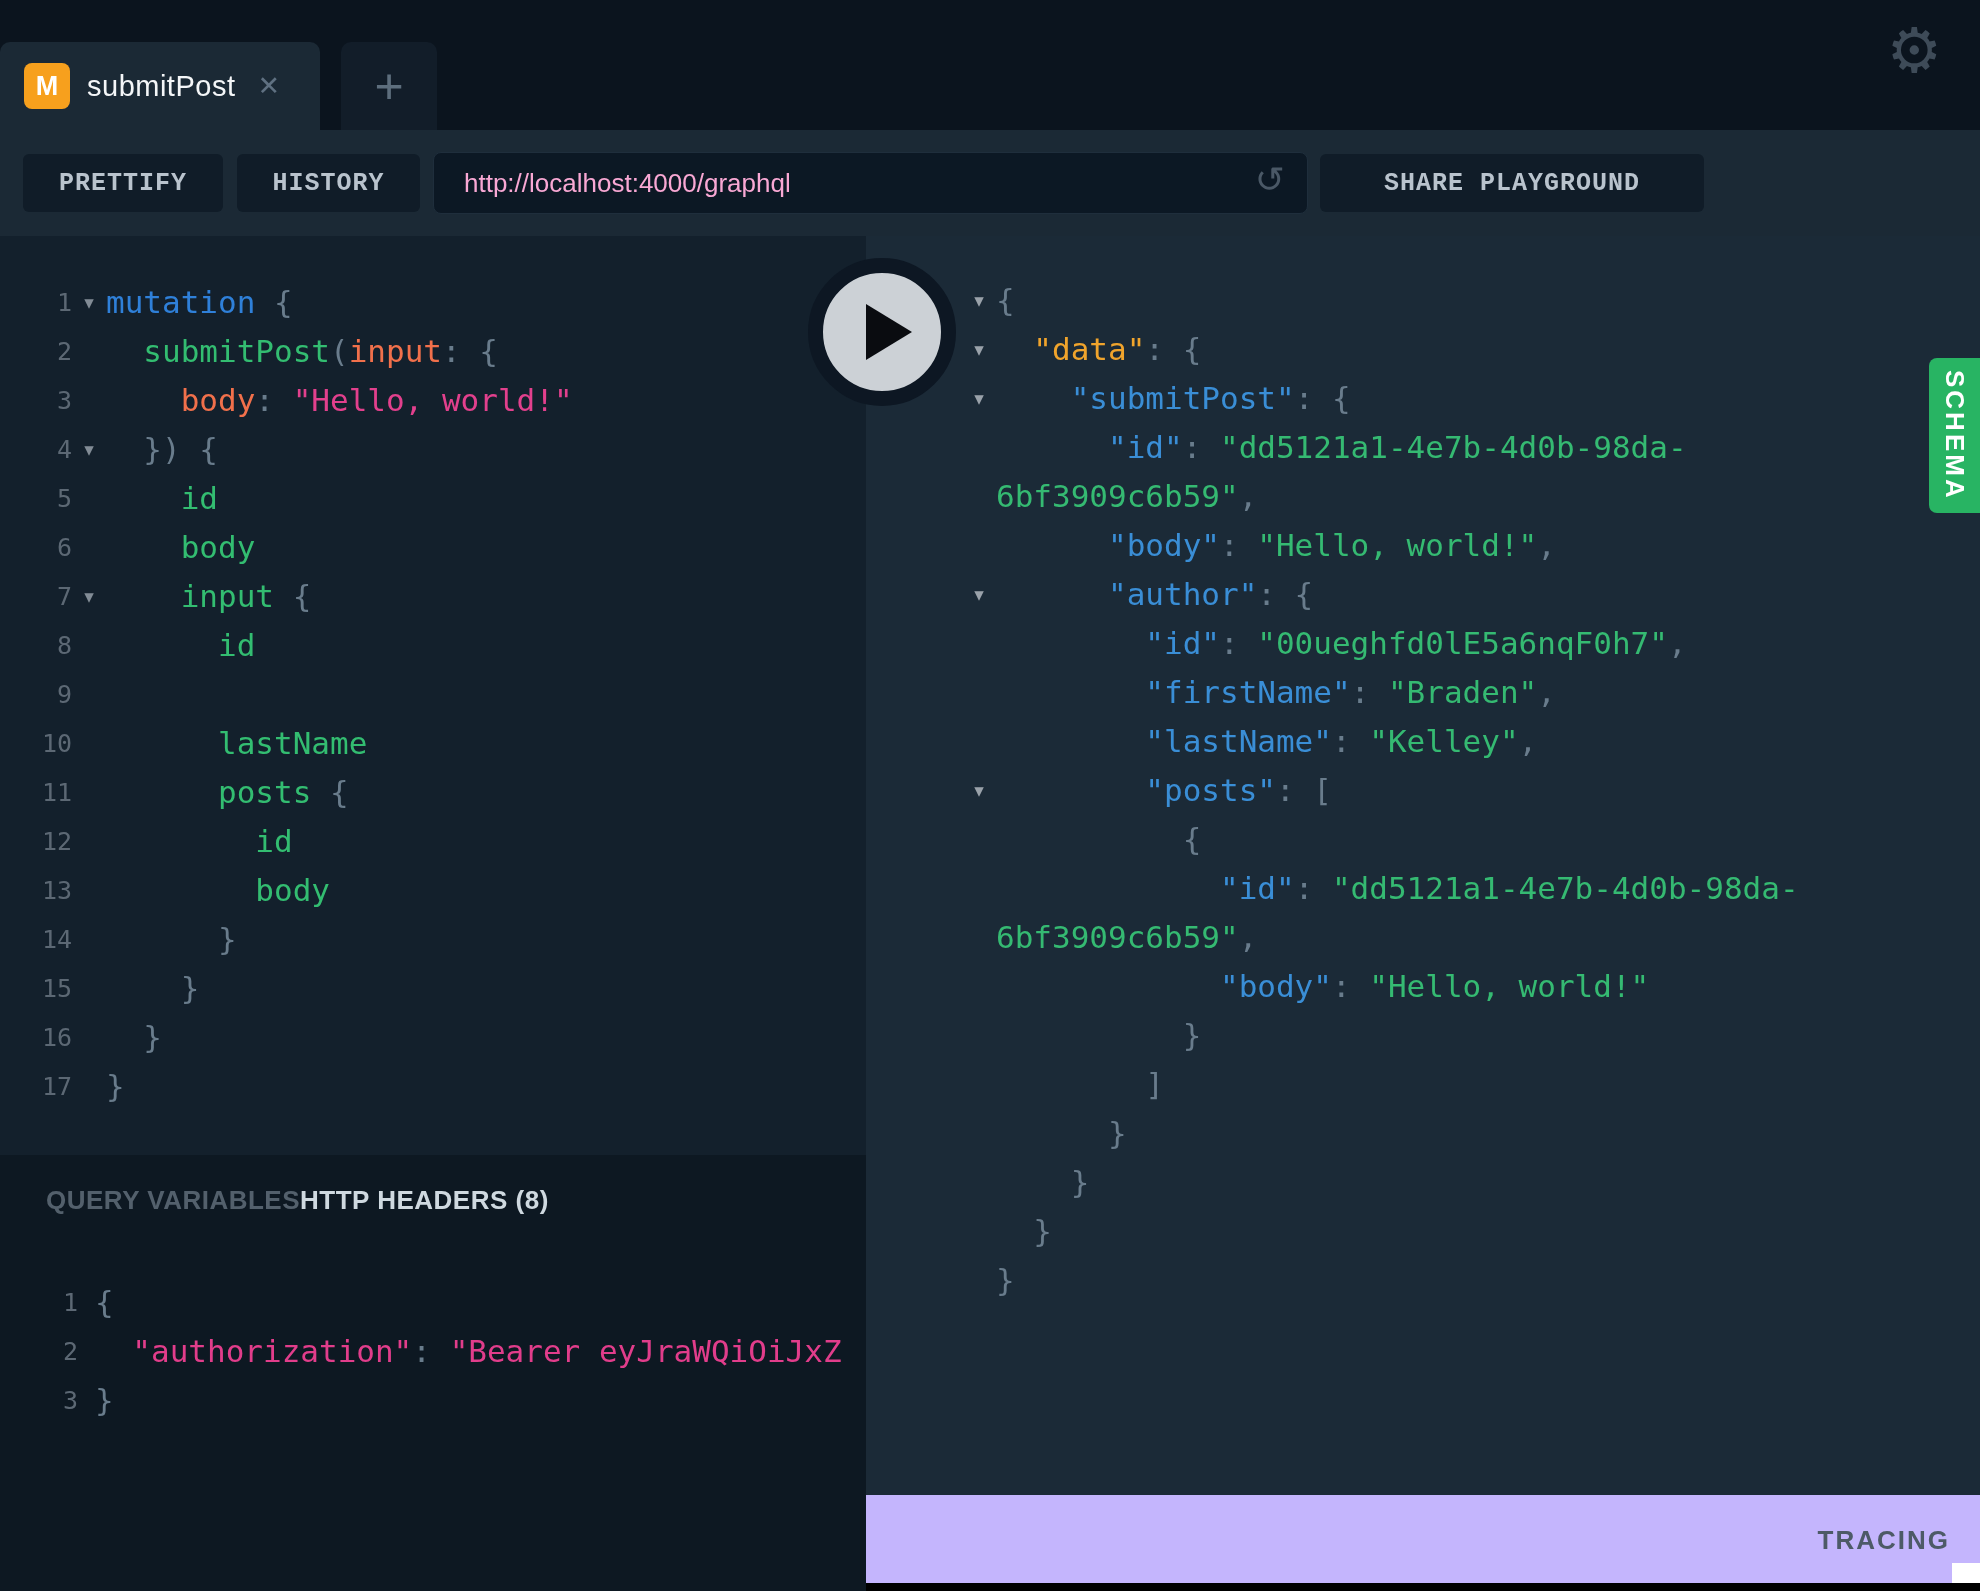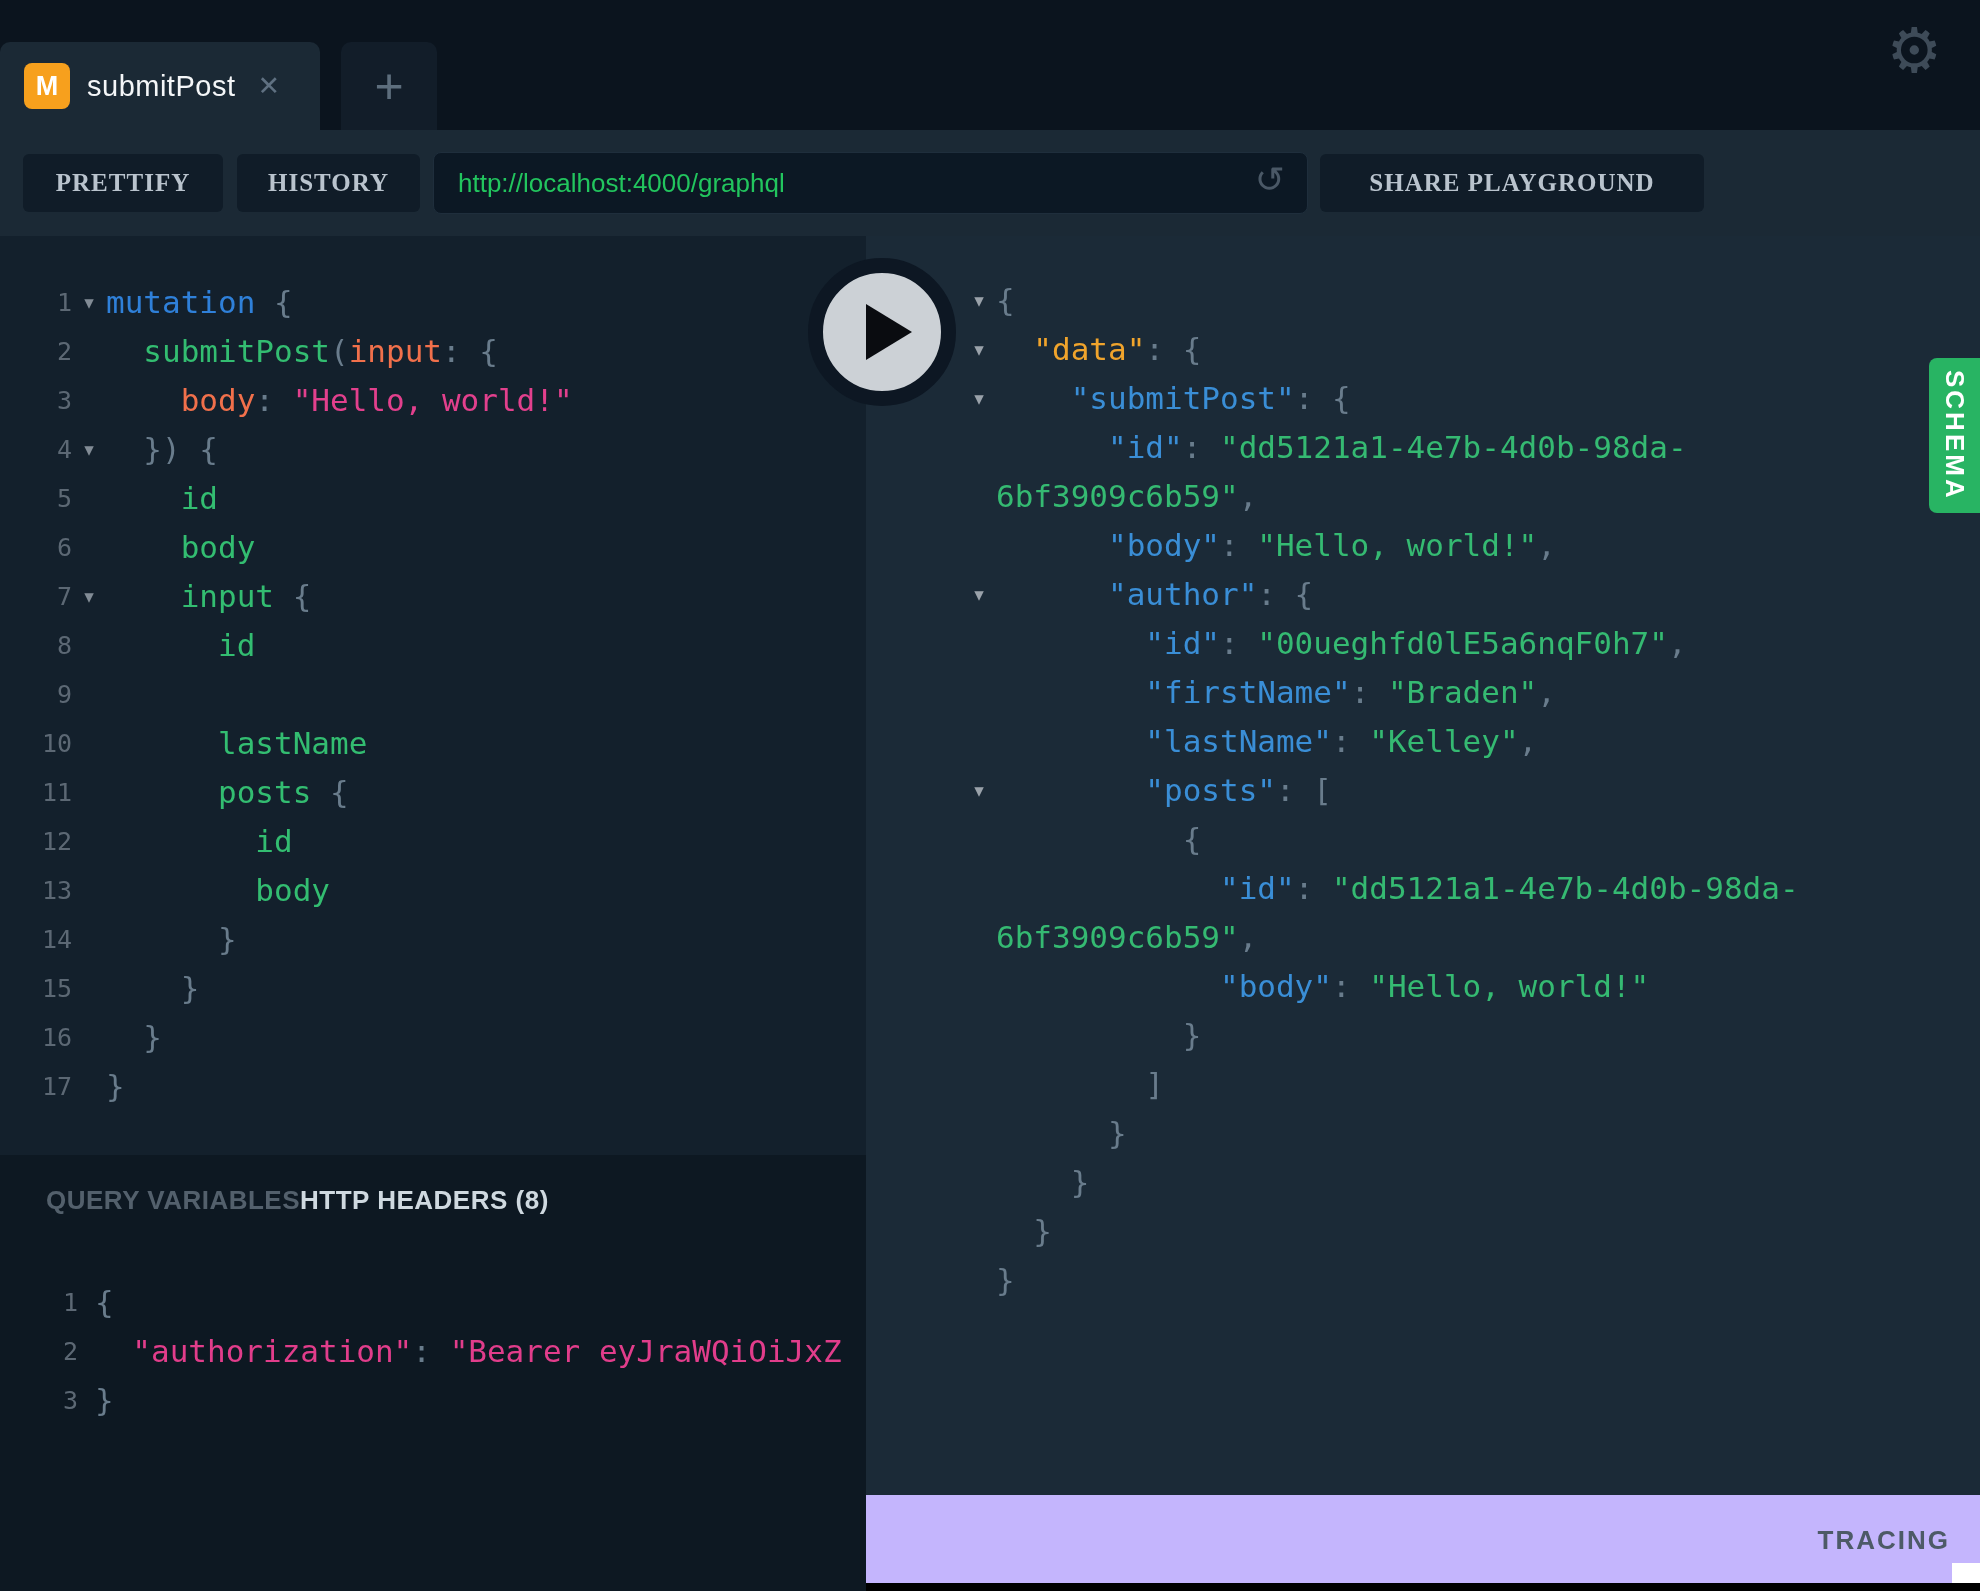--- a/index.html
+++ b/index.html
@@ -23,7 +23,7 @@
   .toolbar{position:absolute;left:0;top:130px;width:1980px;height:106px;background:#1b2935;
            display:flex;align-items:center;box-sizing:border-box;}
   .tbtn{height:58px;background:#101c28;border:none;border-radius:6px;color:#b9c3cd;
-        font-family:Liberation Serif, serif;font-weight:bold;font-size:25px;letter-spacing:1px;
+        font-family:Liberation Mono, monospace;font-weight:bold;font-size:25px;letter-spacing:1px;
         display:flex;align-items:center;justify-content:center;cursor:pointer;text-align:right;}
   #btn-prettify{margin-left:23px;width:200px;}
   #btn-history{margin-left:14px;width:183px;}

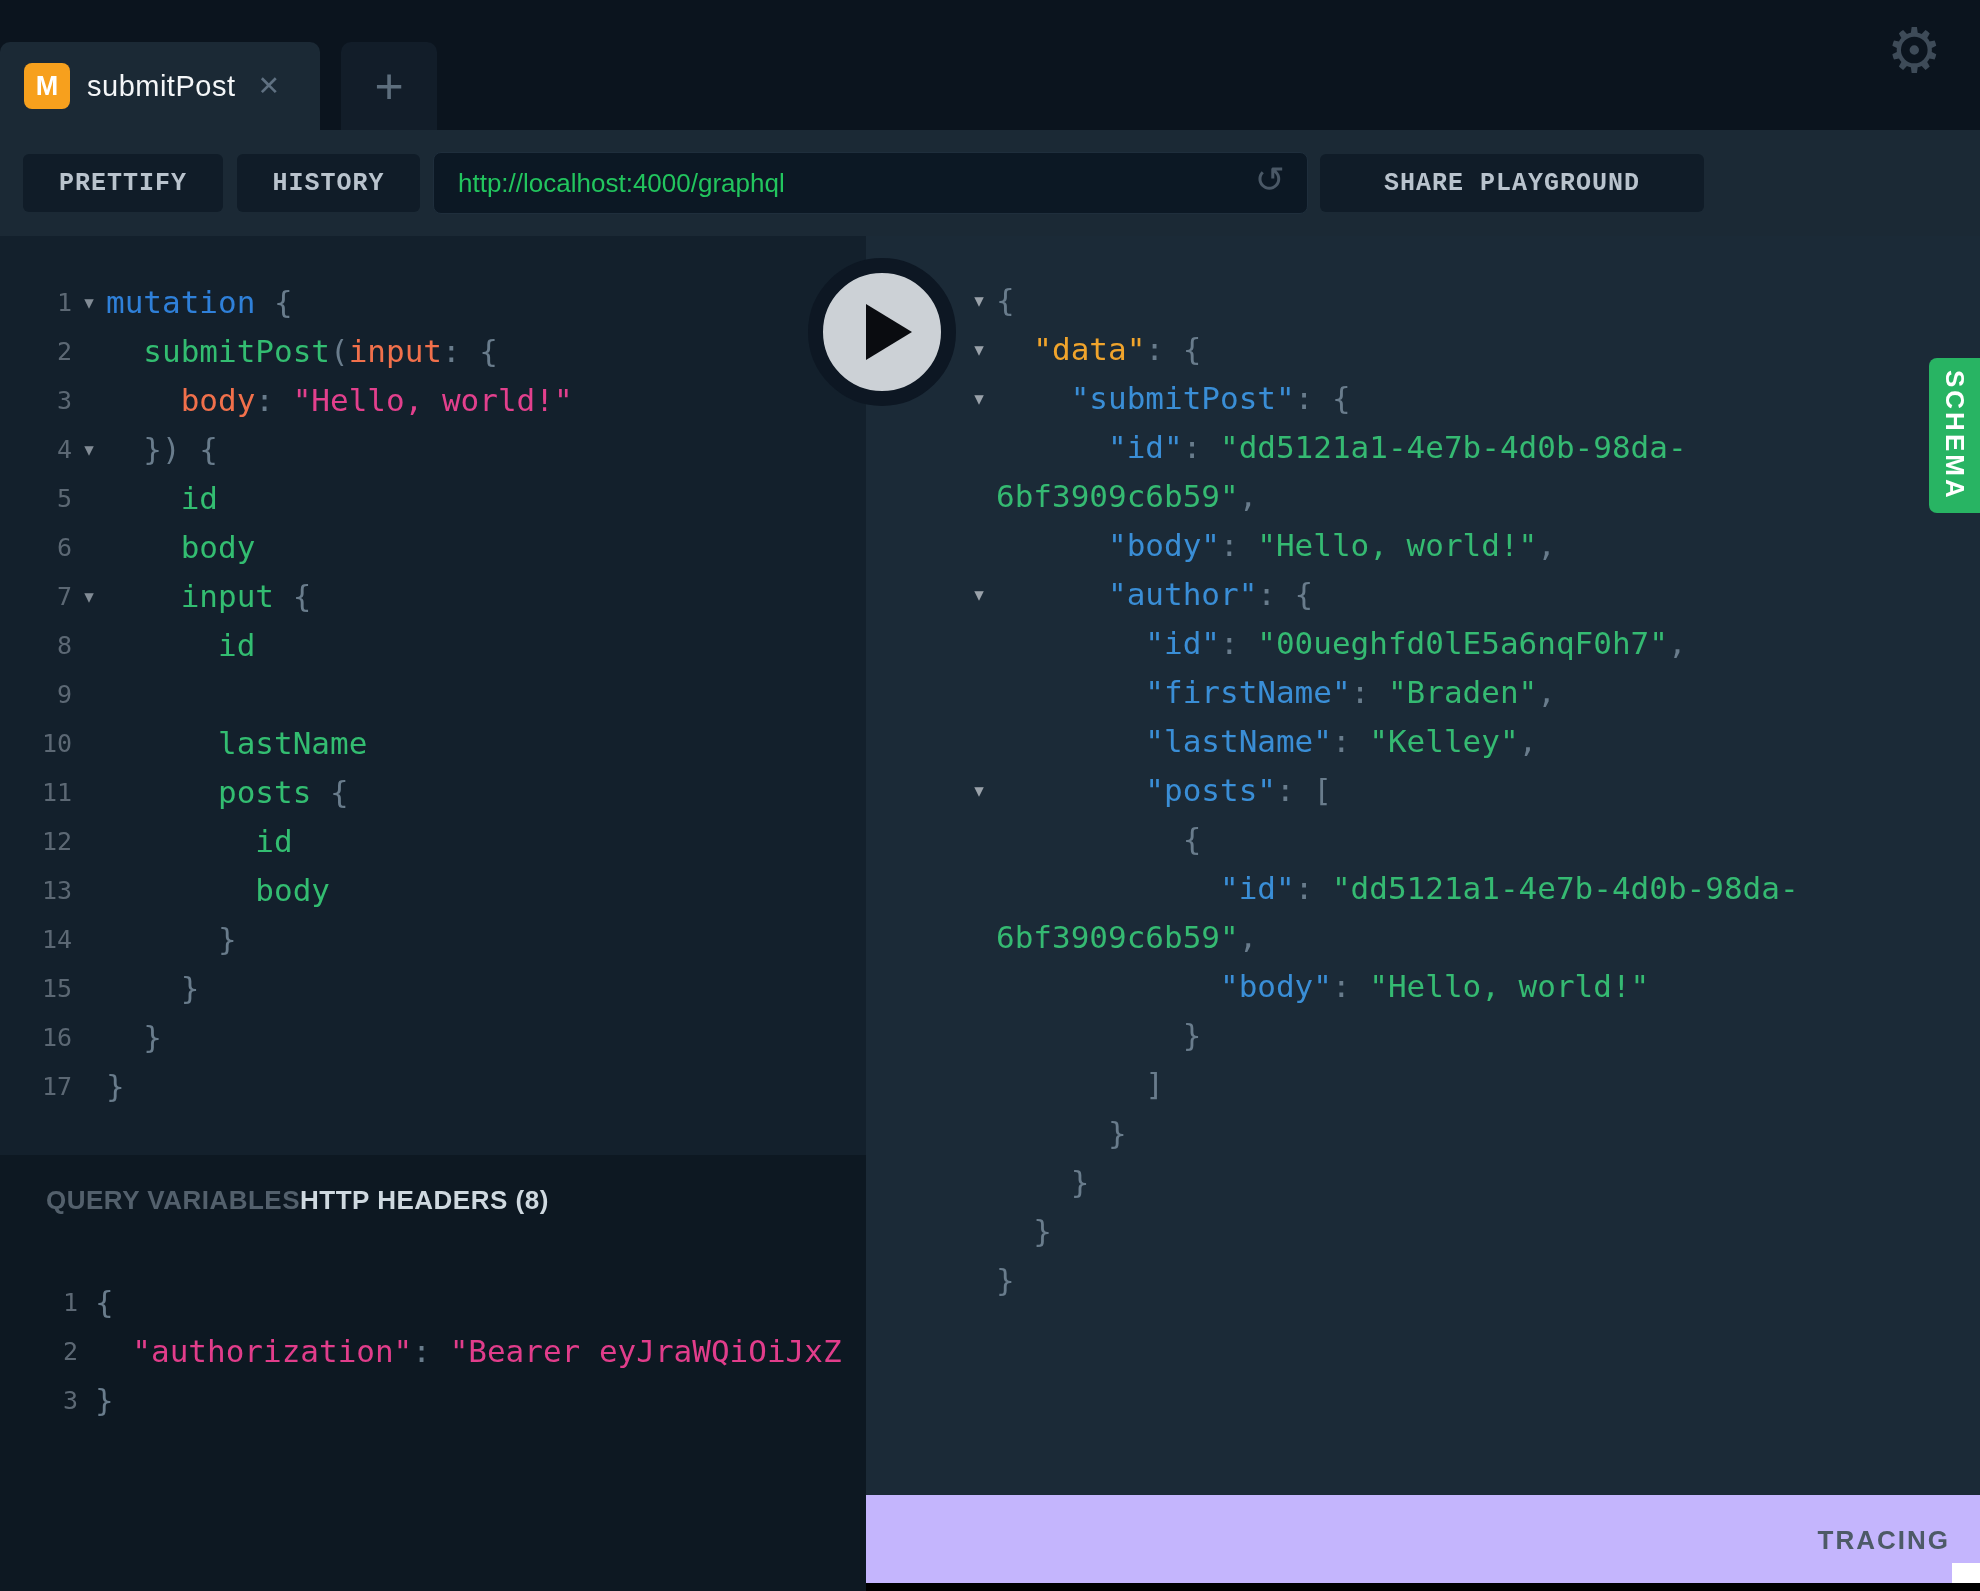--- a/index.html
+++ b/index.html
@@ -29,8 +29,8 @@
   #btn-history{margin-left:14px;width:183px;}
   .url-wrap{margin-left:13px;width:875px;height:62px;background:#0c1824;border:1px solid #1f2e3c;
             border-radius:8px;position:relative;display:flex;align-items:center;box-sizing:border-box;}
-  .url-wrap input{background:transparent;border:none;outline:none;color:#22c55e;font-size:26px;
-            font-family:"Liberation Sans",sans-serif;padding-left:24px;width:760px;}
+  .url-wrap input{background:transparent;border:none;outline:none;color:#f9a8d4;font-size:26px;
+            font-family:"Liberation Sans",sans-serif;padding-left:30px;width:760px;}
   .refresh{position:absolute;right:22px;top:6px;color:#4a5866;font-size:36px;cursor:pointer;}
   #btn-copycurl{margin-left:14px;width:238px;}
   #btn-share{margin-left:12px;width:384px;}

